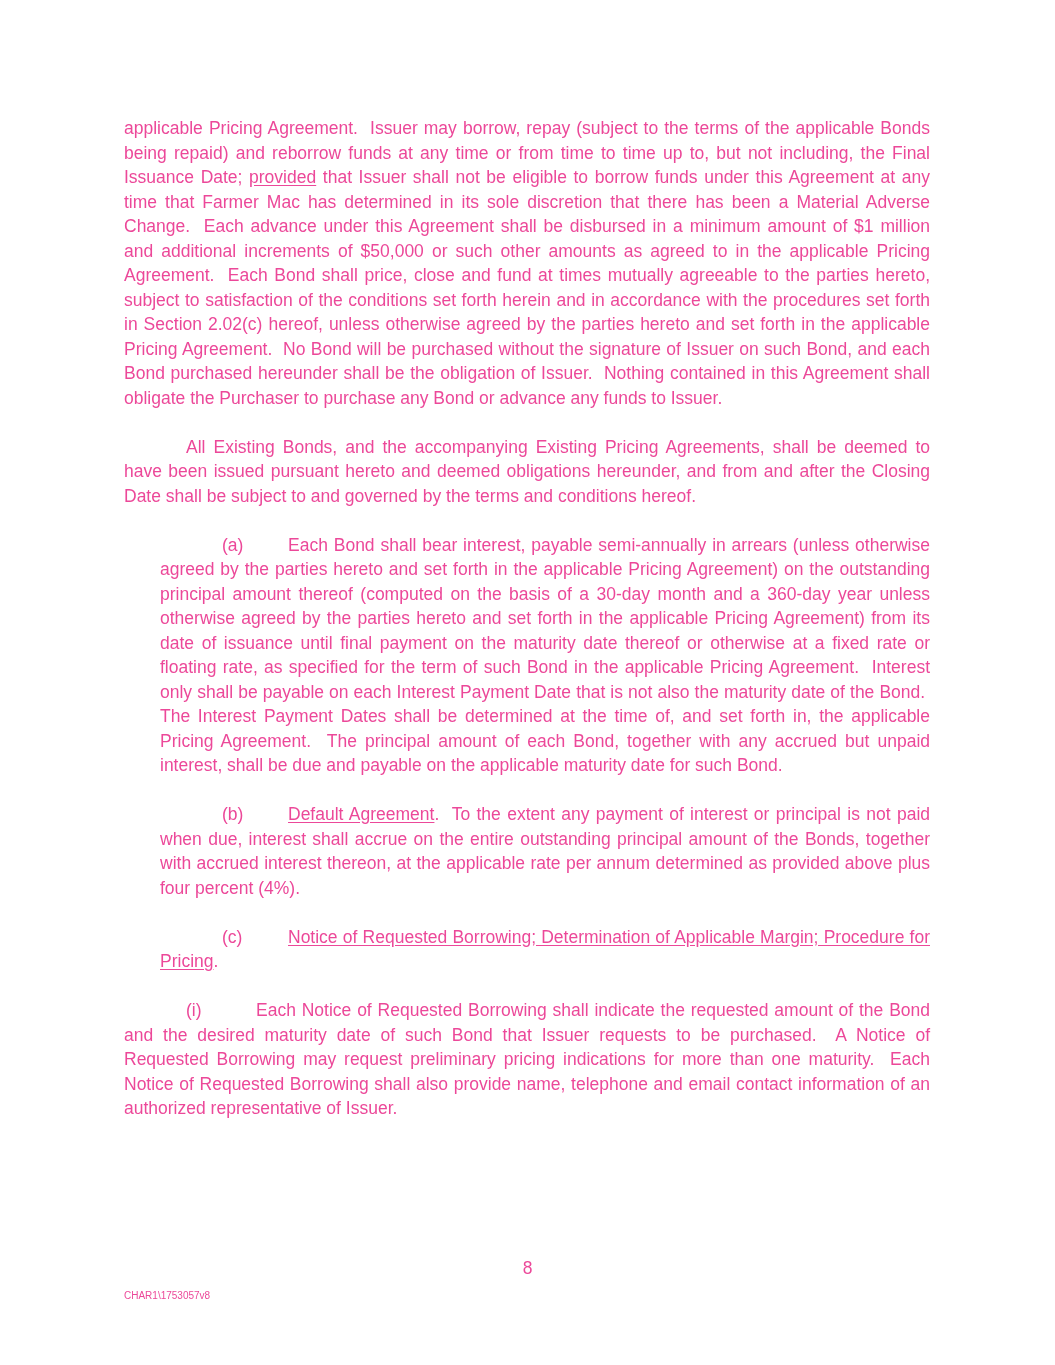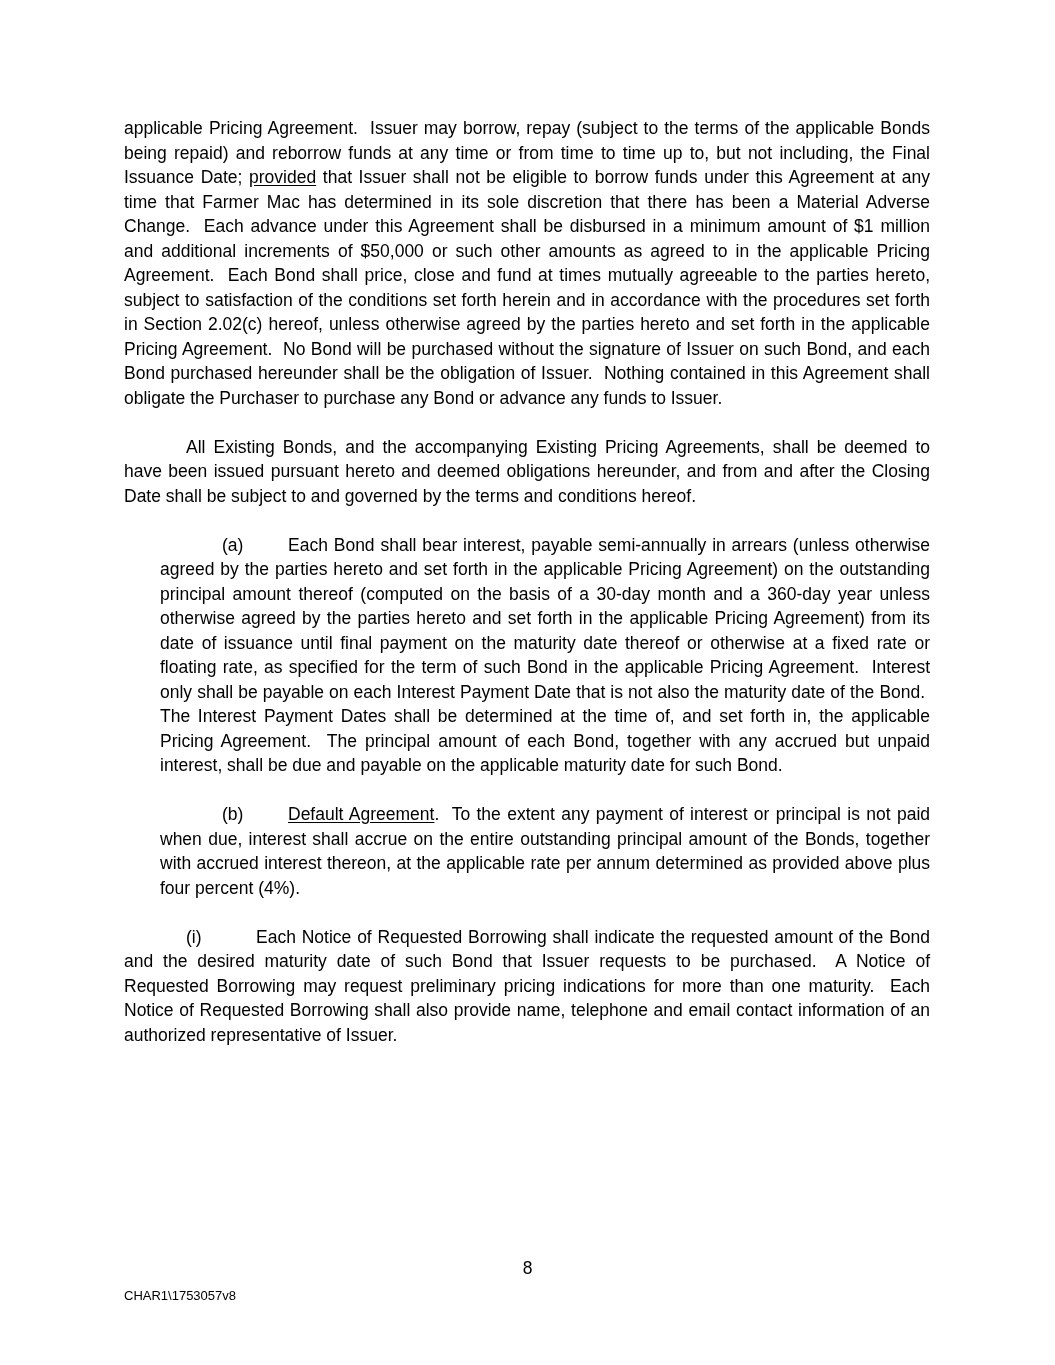--- a/index.html
+++ b/index.html
@@ -13,7 +13,7 @@
     height: 1365px;
     box-sizing: border-box;
     background: #ffffff;
-    color: #000000;
+    color: #ec4899;
     font-family: "Liberation Sans", "DejaVu Sans", sans-serif;
     font-size: 17.5px;
     line-height: 24.5px;

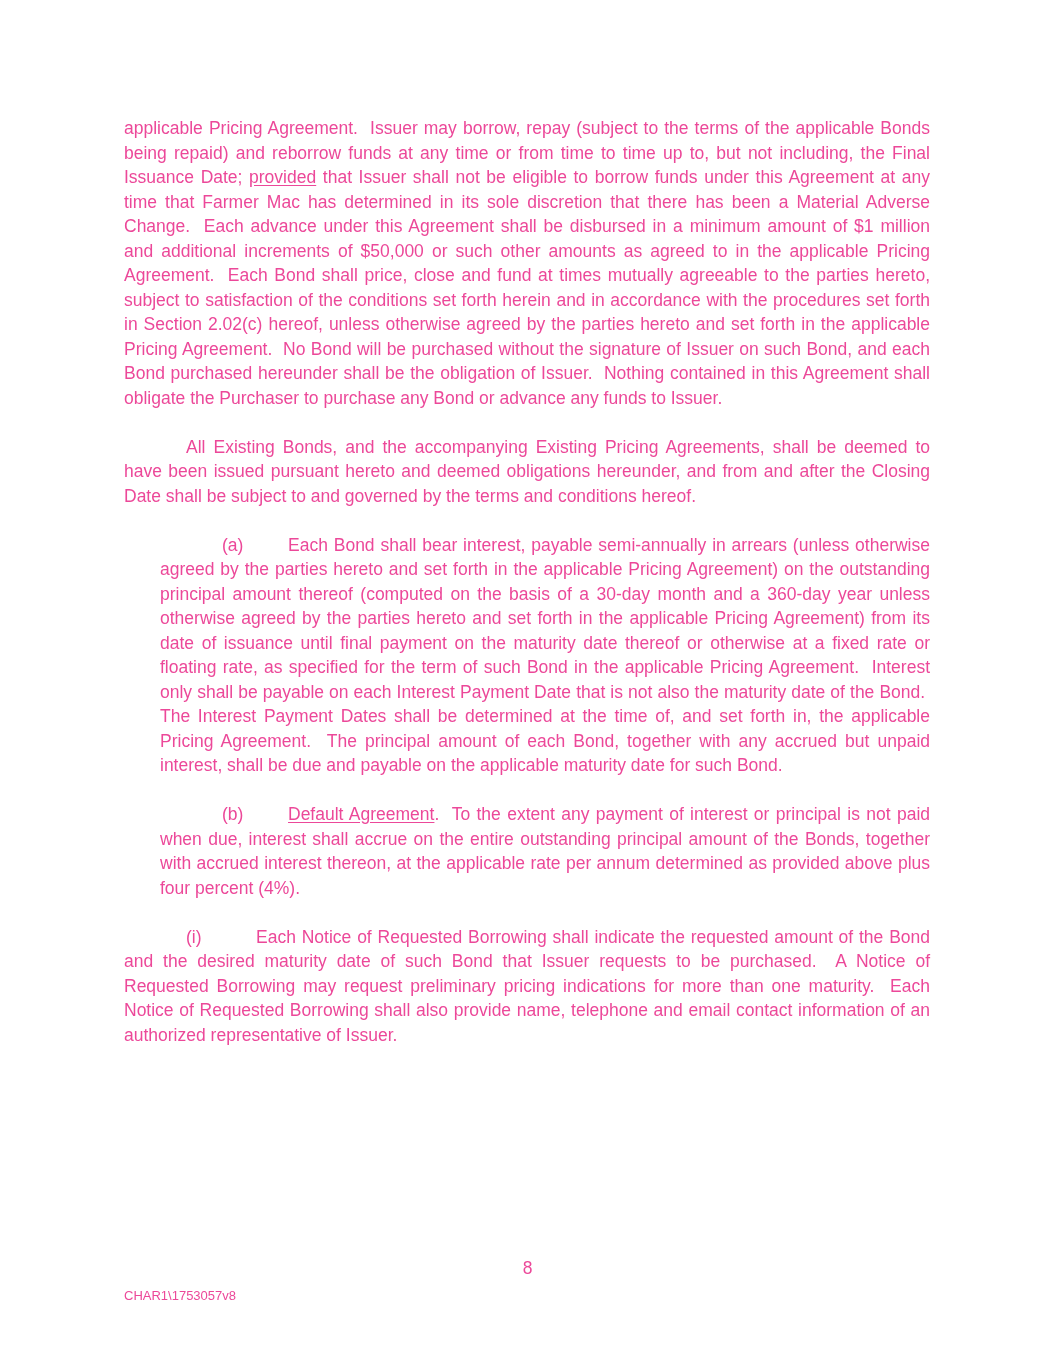--- a/index.html
+++ b/index.html
@@ -61,6 +61,7 @@
 
   <p class="para level1"><span class="tag">(b)</span><span class="u">Default Agreement</span><span>.&nbsp; To the extent any payment of interest or principal is not paid when due, interest shall accrue on the entire outstanding principal amount of the Bonds, together with accrued interest thereon, at the applicable rate per annum determined as provided above plus four percent (4%).</span></p>
 
+  <p class="para level1"><span class="tag">(c)</span><span class="u">Notice of Requested Borrowing; Determination of Applicable Margin; Procedure for Pricing</span><span>.</span></p>
 
   <p class="para level2"><span class="tag2">(i)</span><span>Each Notice of Requested Borrowing shall indicate the requested amount of the Bond and the desired maturity date of such Bond that Issuer requests to be purchased.&nbsp; A Notice of Requested Borrowing may request preliminary pricing indications for more than one maturity.&nbsp; Each Notice of Requested Borrowing shall also provide name, telephone and email contact information of an authorized representative of Issuer.</span></p>
 

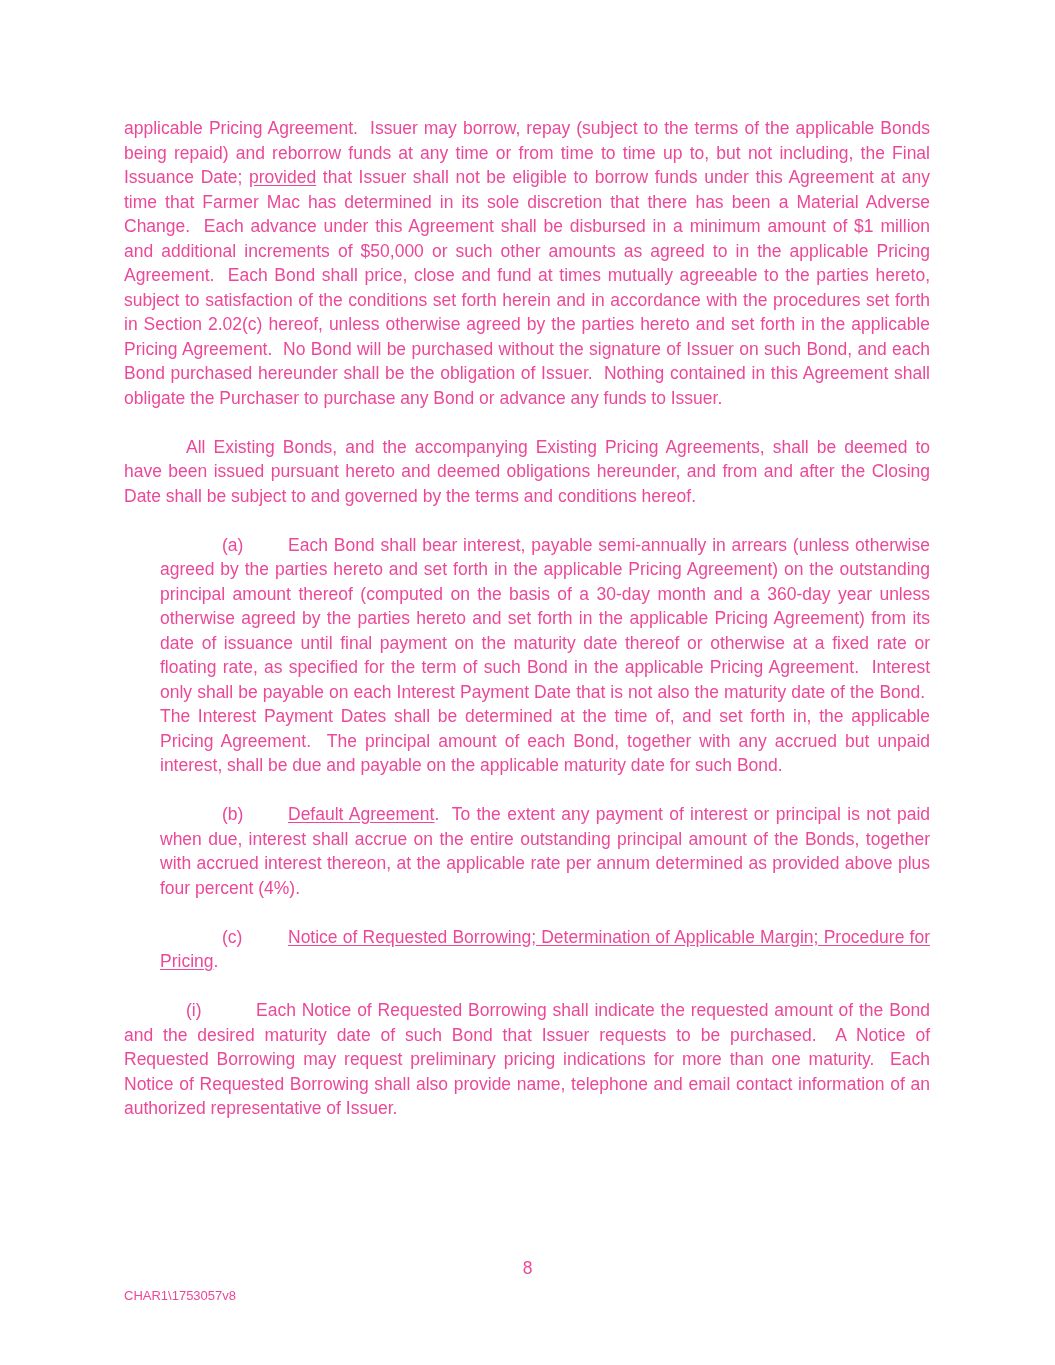--- a/index.html
+++ b/index.html
@@ -41,7 +41,7 @@
     position: absolute;
     top: 1288px;
     left: 124px;
-    font-size: 13px;
+    font-size: 10px;
     line-height: 16px;
     text-align: left;
     text-indent: 0;

